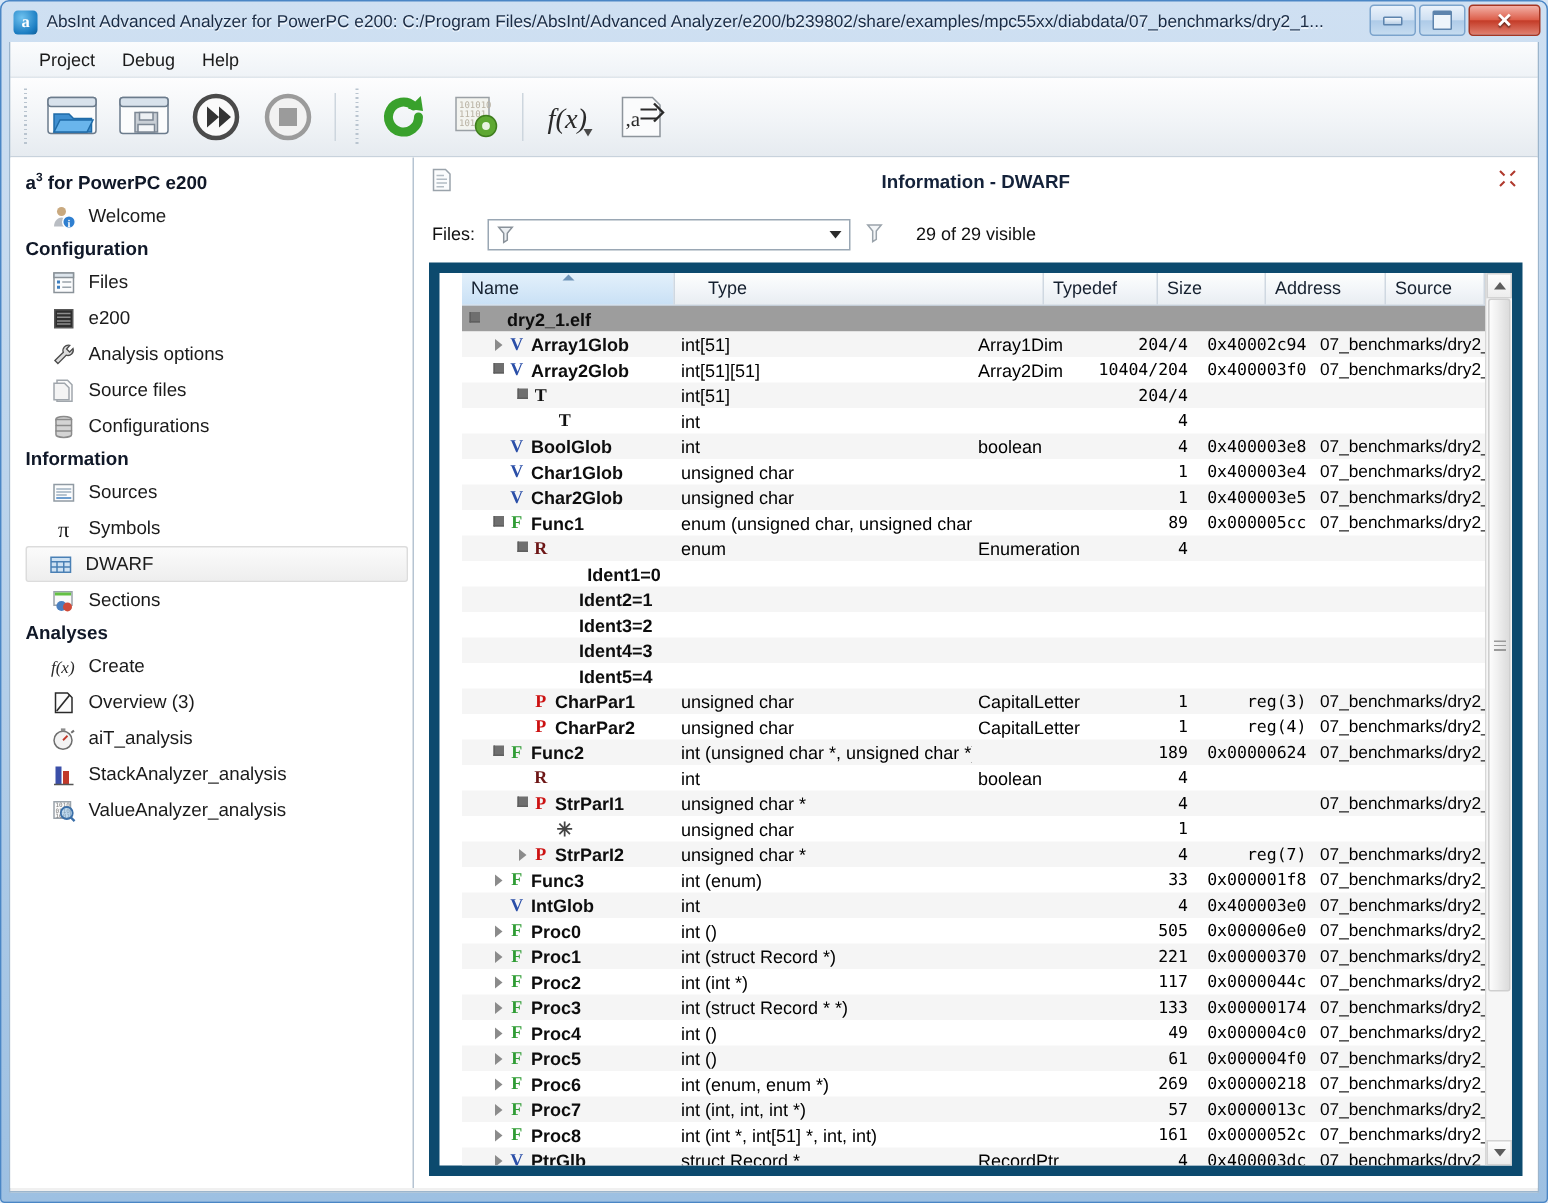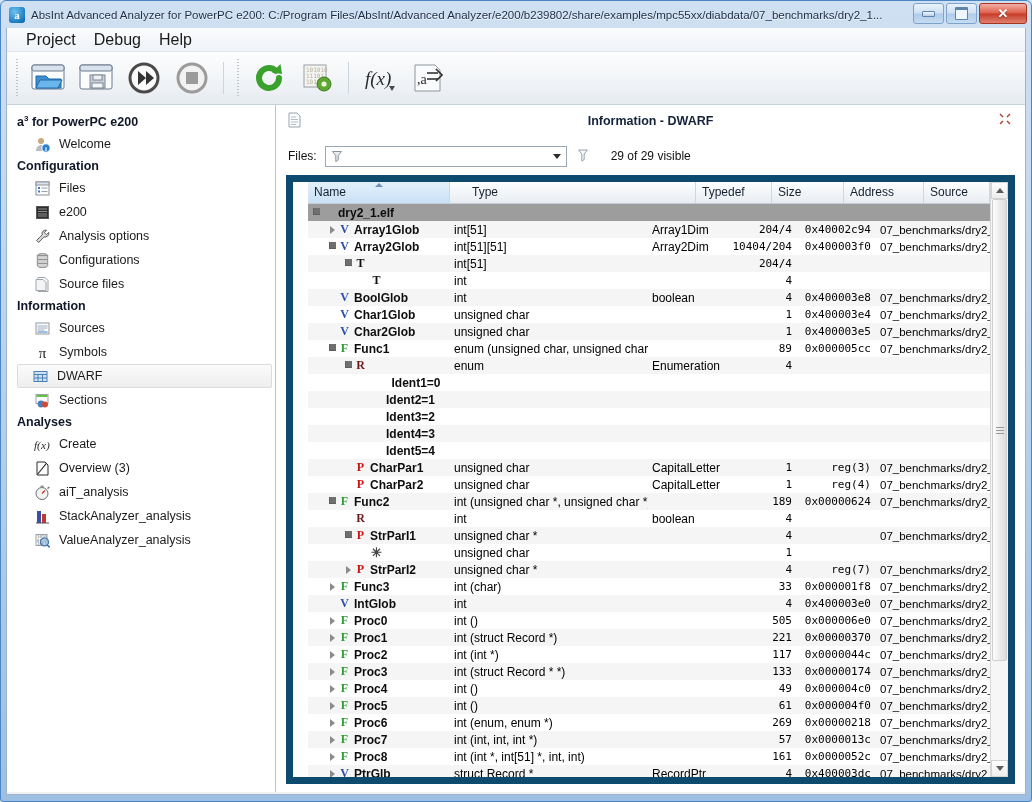--- a/index.html
+++ b/index.html
@@ -71,7 +71,7 @@
     padding-left:10px;
   }
   .menu-item{
-    padding:3px 9px;font-size:16px;color:#1a1a1a;border-radius:2px;
+    padding:3px 9px;font-size:12px;color:#1a1a1a;border-radius:2px;
   }
   
   #toolbar{

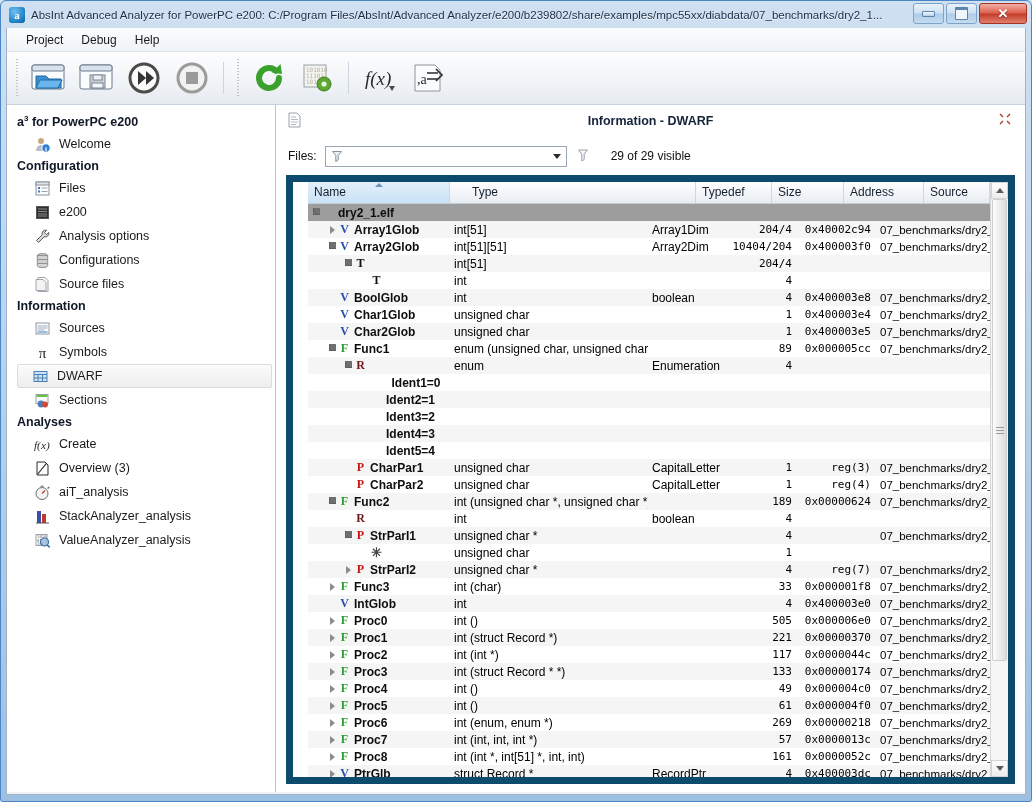--- a/index.html
+++ b/index.html
@@ -390,6 +390,15 @@
         <div class="nav-item">
           <span class="nav-icon">
             <svg width="17" height="17" viewBox="0 0 17 17">
+              <path d="M4 1.5 h7 l3 3 v11 H4 z" fill="#fafafa" stroke="#a0a6ac"></path>
+              <path d="M2 3.5 h7 l3 3 v8 H2 z" fill="#f4f4f4" stroke="#a0a6ac"></path>
+            </svg>
+          </span>
+          <span>Source files</span>
+        </div>
+        <div class="nav-item">
+          <span class="nav-icon">
+            <svg width="17" height="17" viewBox="0 0 17 17">
               <g fill="#d4d4d4" stroke="#8b8b8b">
                 <ellipse cx="8.5" cy="3.6" rx="5.2" ry="2"></ellipse>
                 <path d="M3.3 3.6 v3.2 a5.2 2 0 0 0 10.4 0 V3.6z"></path>
@@ -399,15 +408,6 @@
             </svg>
           </span>
           <span>Configurations</span>
-        </div>
-        <div class="nav-item">
-          <span class="nav-icon">
-            <svg width="17" height="17" viewBox="0 0 17 17">
-              <path d="M4 1.5 h7 l3 3 v11 H4 z" fill="#fafafa" stroke="#a0a6ac"></path>
-              <path d="M2 3.5 h7 l3 3 v8 H2 z" fill="#f4f4f4" stroke="#a0a6ac"></path>
-            </svg>
-          </span>
-          <span>Source files</span>
         </div>
 
         <div class="nav-head">Information</div>

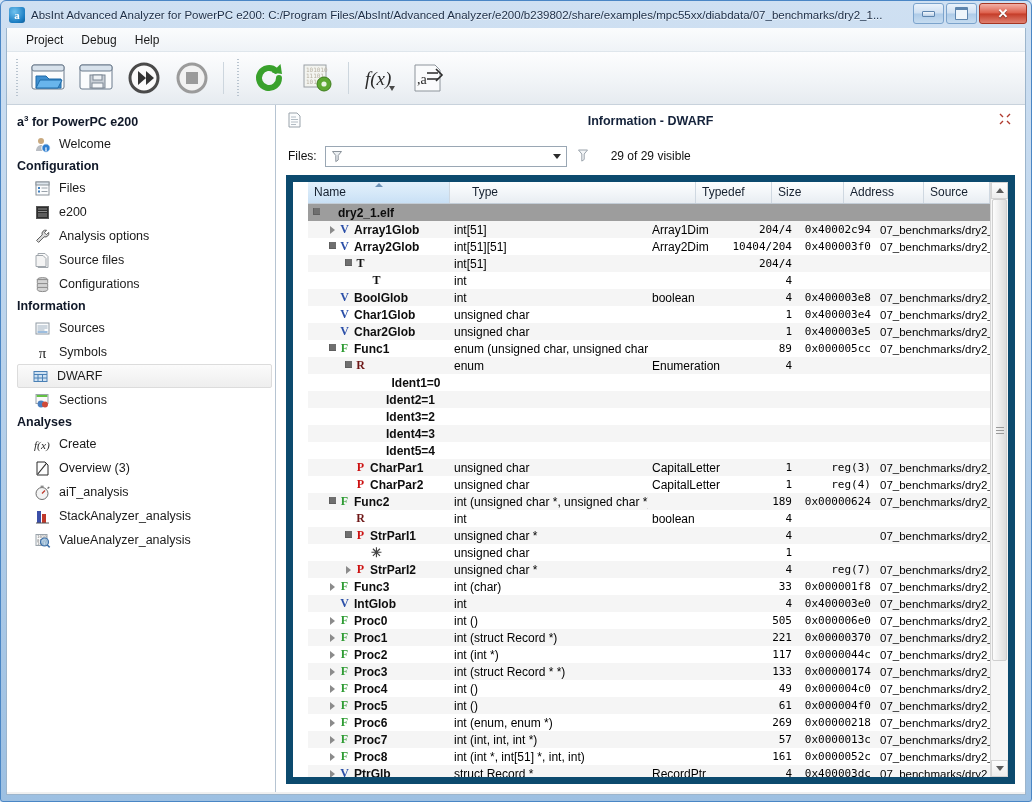--- a/index.html
+++ b/index.html
@@ -854,7 +854,7 @@
                       <span class="kind k-F">F</span>
                       <span class="nm">Func3</span>
                     </div>
-                    <div class="cell c-type" style="width: 198px; flex: 0 0 198px;">int (char)</div>
+                    <div class="cell c-type" style="width: 198px; flex: 0 0 198px;">int (enum)</div>
                     <div class="cell c-typedef" style="width: 76px; flex: 0 0 76px;"></div>
                     <div class="cell c-size" style="width: 72px; flex: 0 0 72px;">33</div>
                     <div class="cell c-addr" style="width: 80px; flex: 0 0 80px;">0x000001f8</div>

